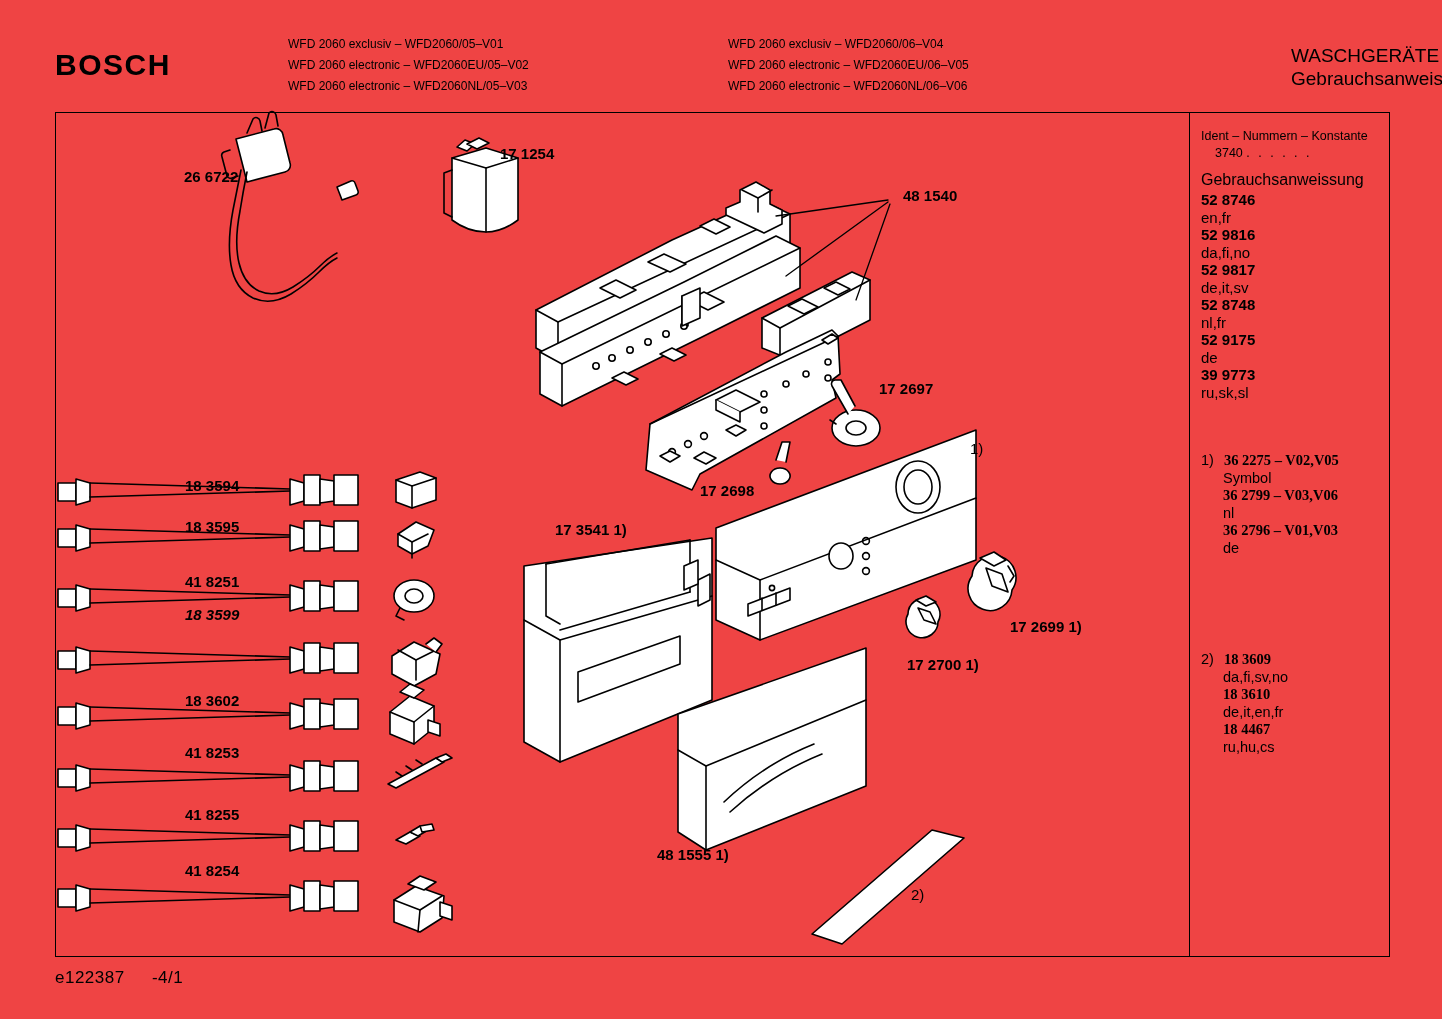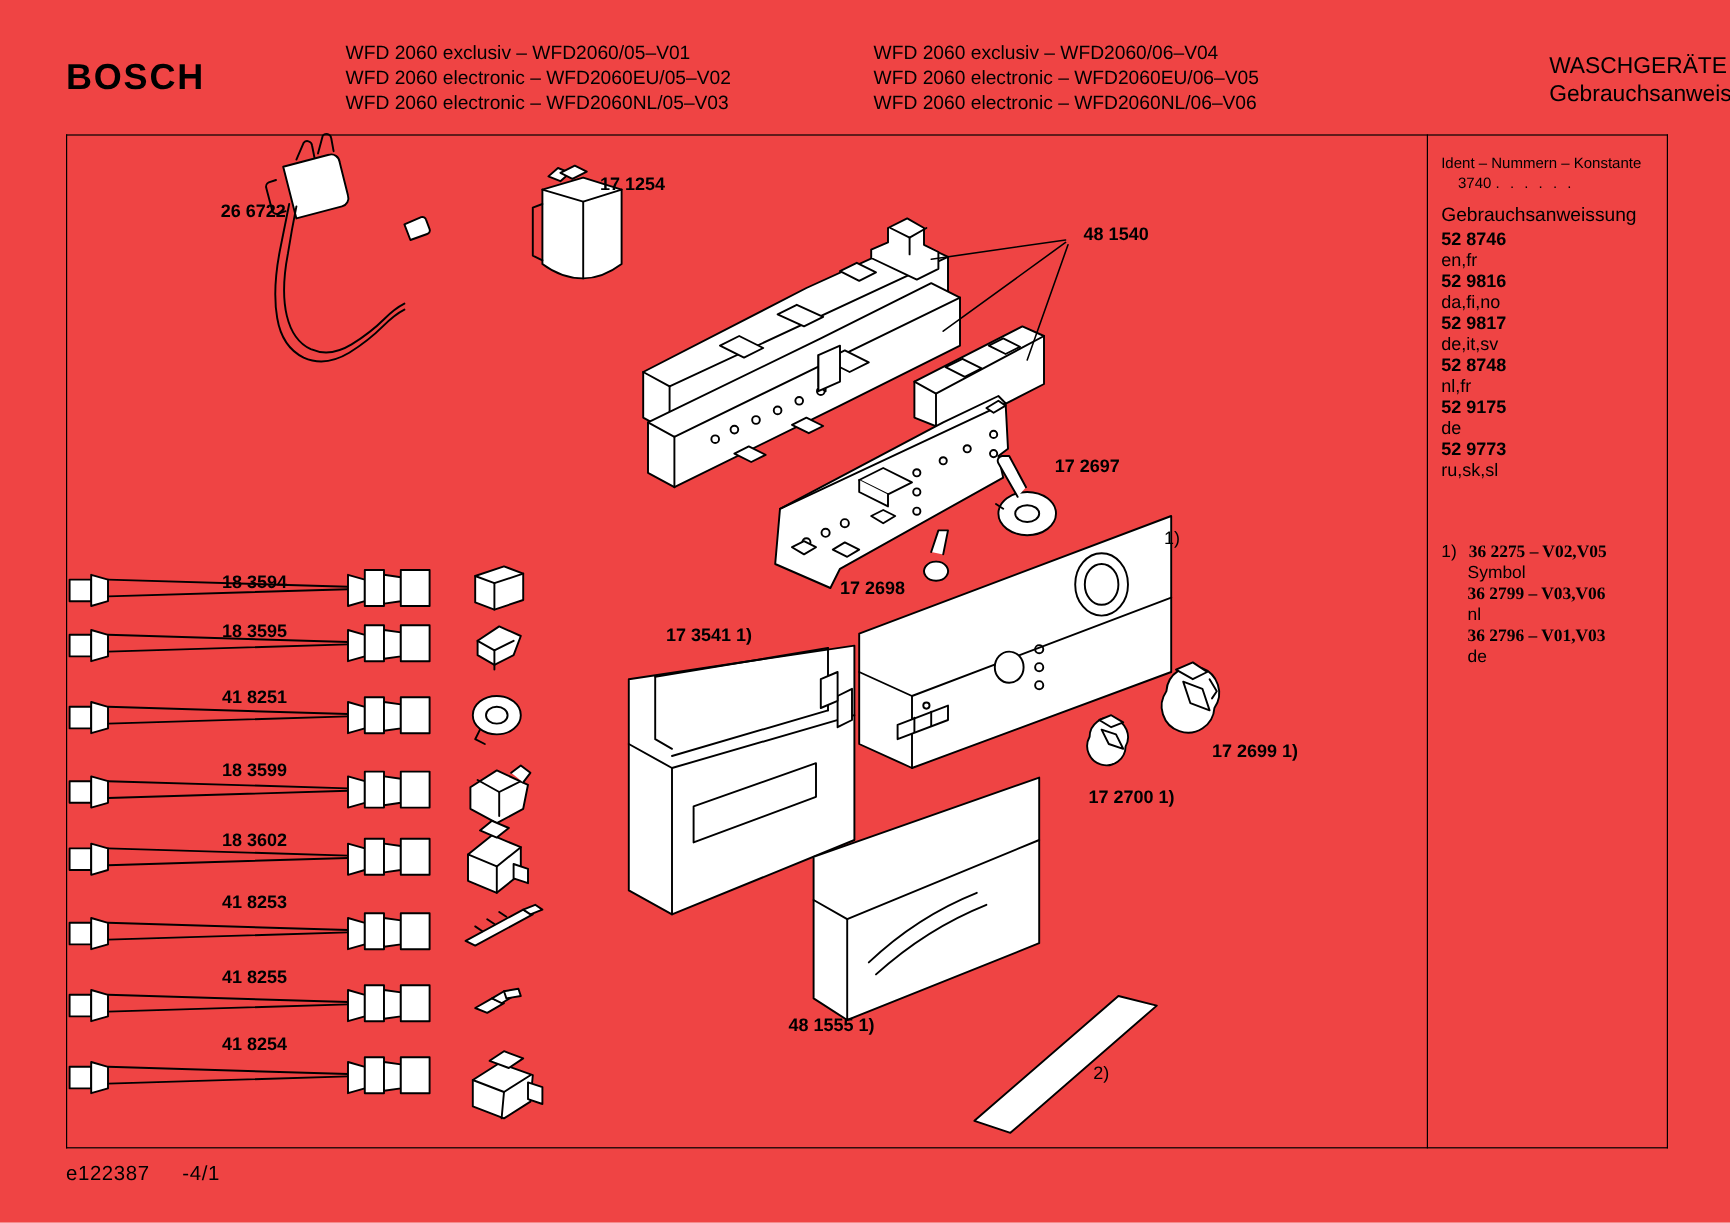--- a/index.html
+++ b/index.html
@@ -31,7 +31,7 @@
   }
   .hdr-col {
     position: absolute;
-    font-size: 16px;
+    font-size: 12px;
     line-height: 21px;
     white-space: nowrap;
   }

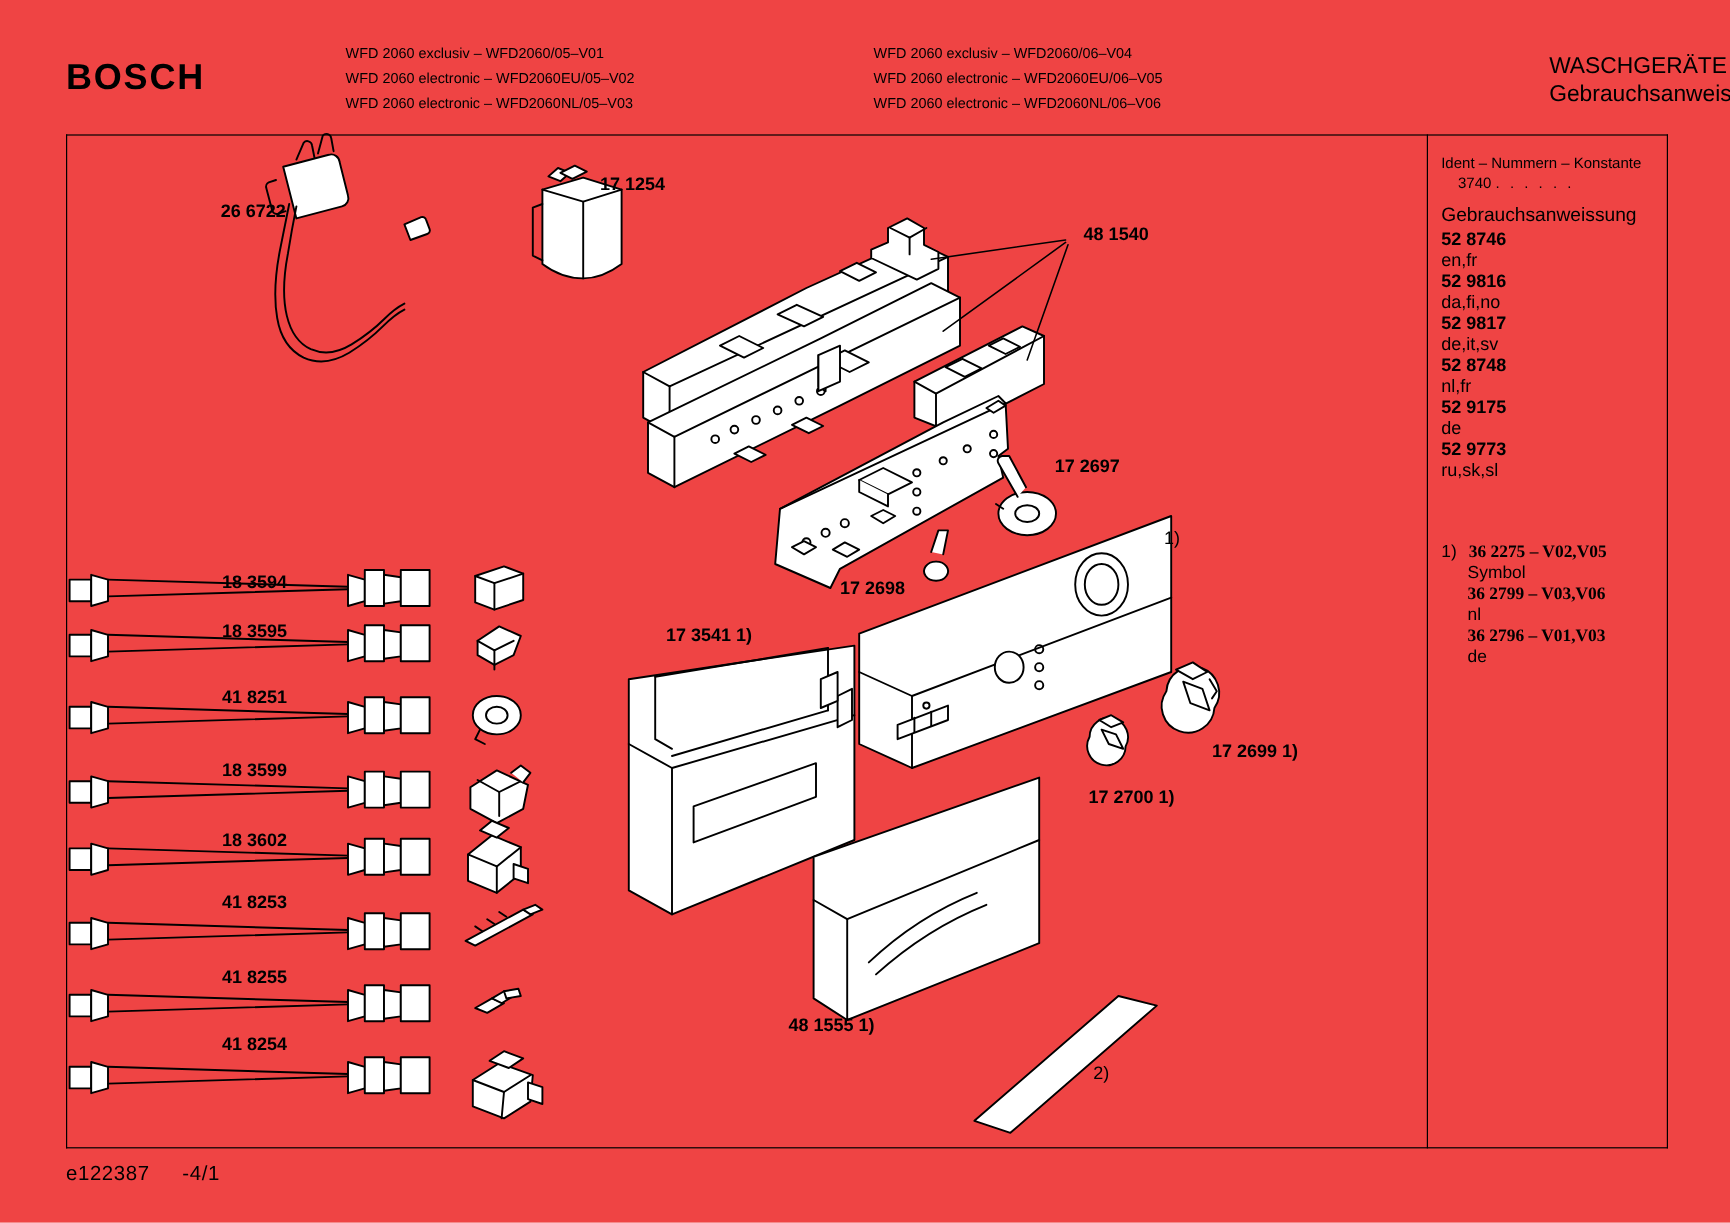--- a/index.html
+++ b/index.html
@@ -177,7 +177,7 @@
     <div>nl,fr</div>
     <div class="num">52 9175</div>
     <div>de</div>
-    <div class="num">52 9773</div>
+    <div class="num">39 9773</div>
     <div>ru,sk,sl</div>
   </div>
 

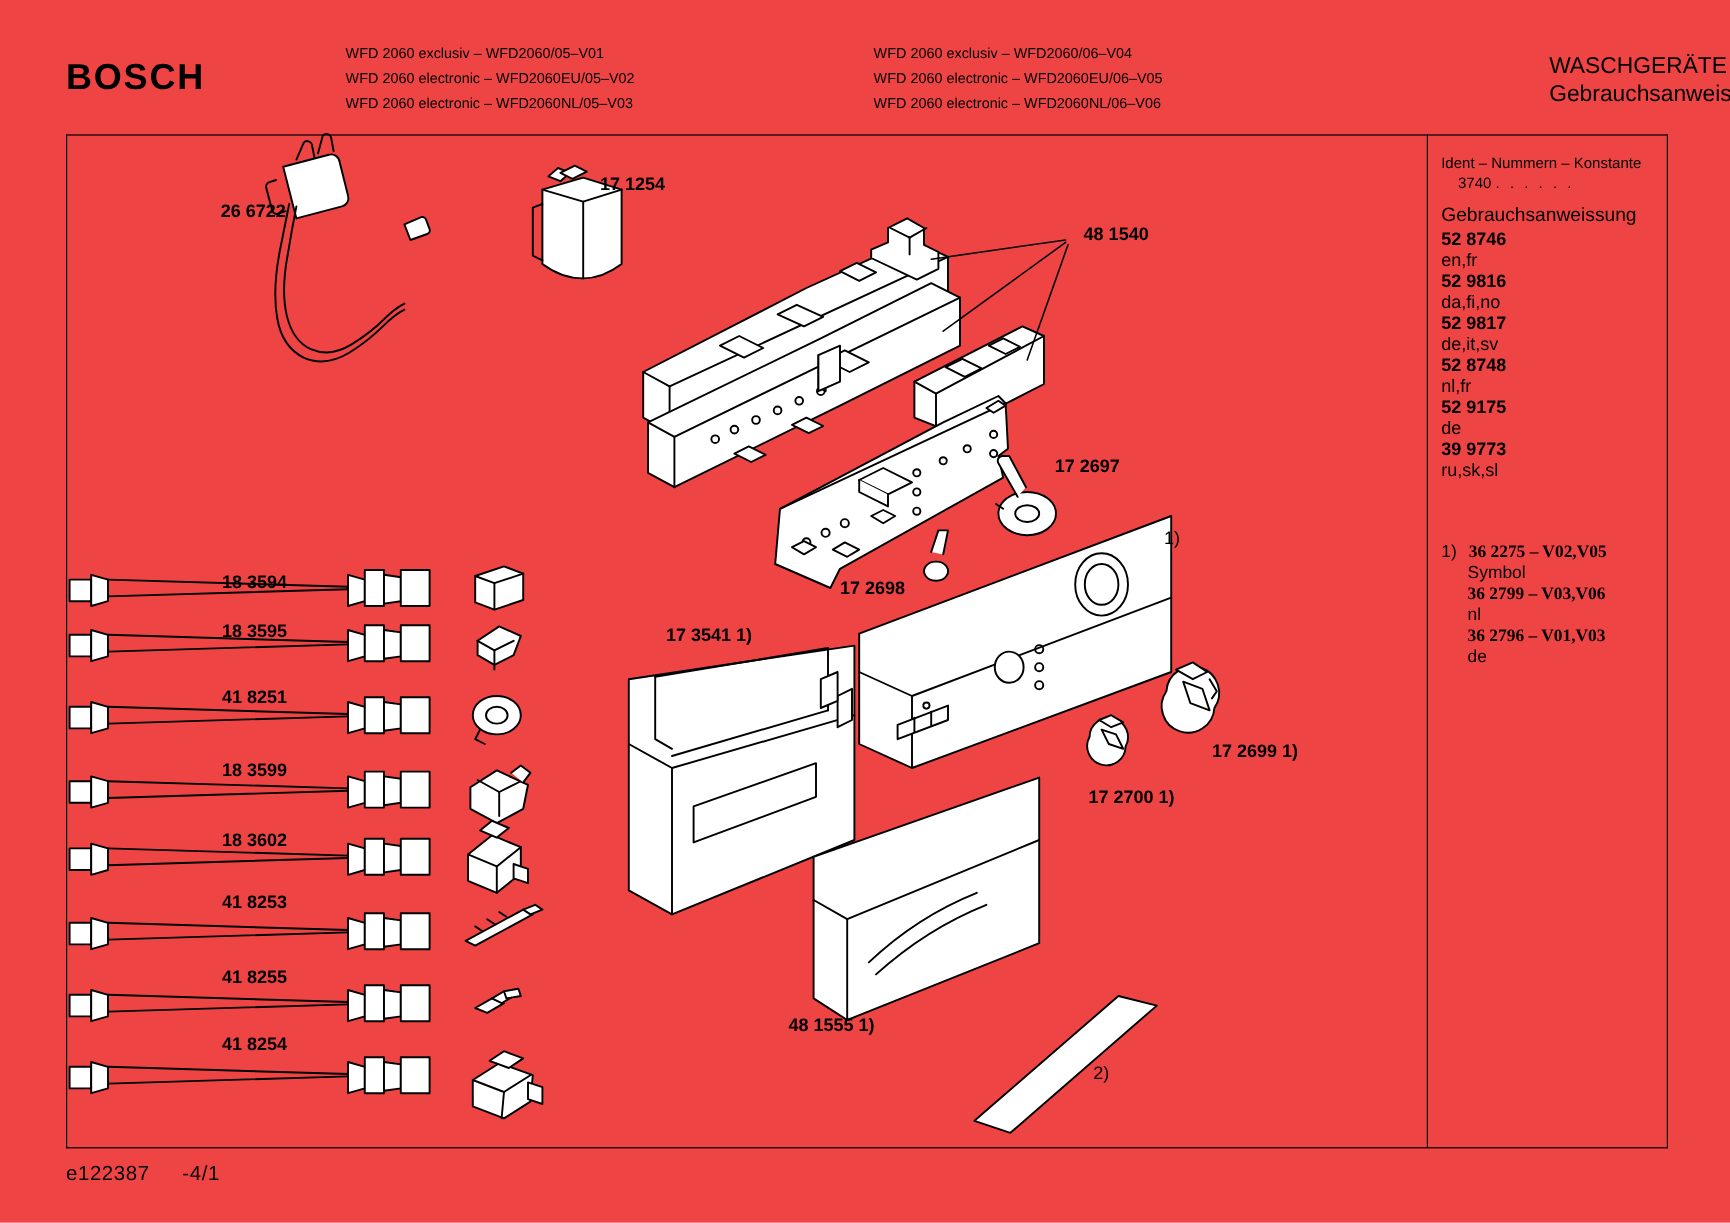--- a/index.html
+++ b/index.html
@@ -481,7 +481,7 @@
   <div class="pn" style="left:185px; top:477px;">18 3594</div>
   <div class="pn" style="left:185px; top:518px;">18 3595</div>
   <div class="pn" style="left:185px; top:573px;">41 8251</div>
-  <div class="pn" style="left:185px; top:634px;">18 3599</div>
+  <div class="pn" style="left:185px; top:606px;font-style:italic;">18 3599</div>
   <div class="pn" style="left:185px; top:692px;">18 3602</div>
   <div class="pn" style="left:185px; top:744px;">41 8253</div>
   <div class="pn" style="left:185px; top:806px;">41 8255</div>

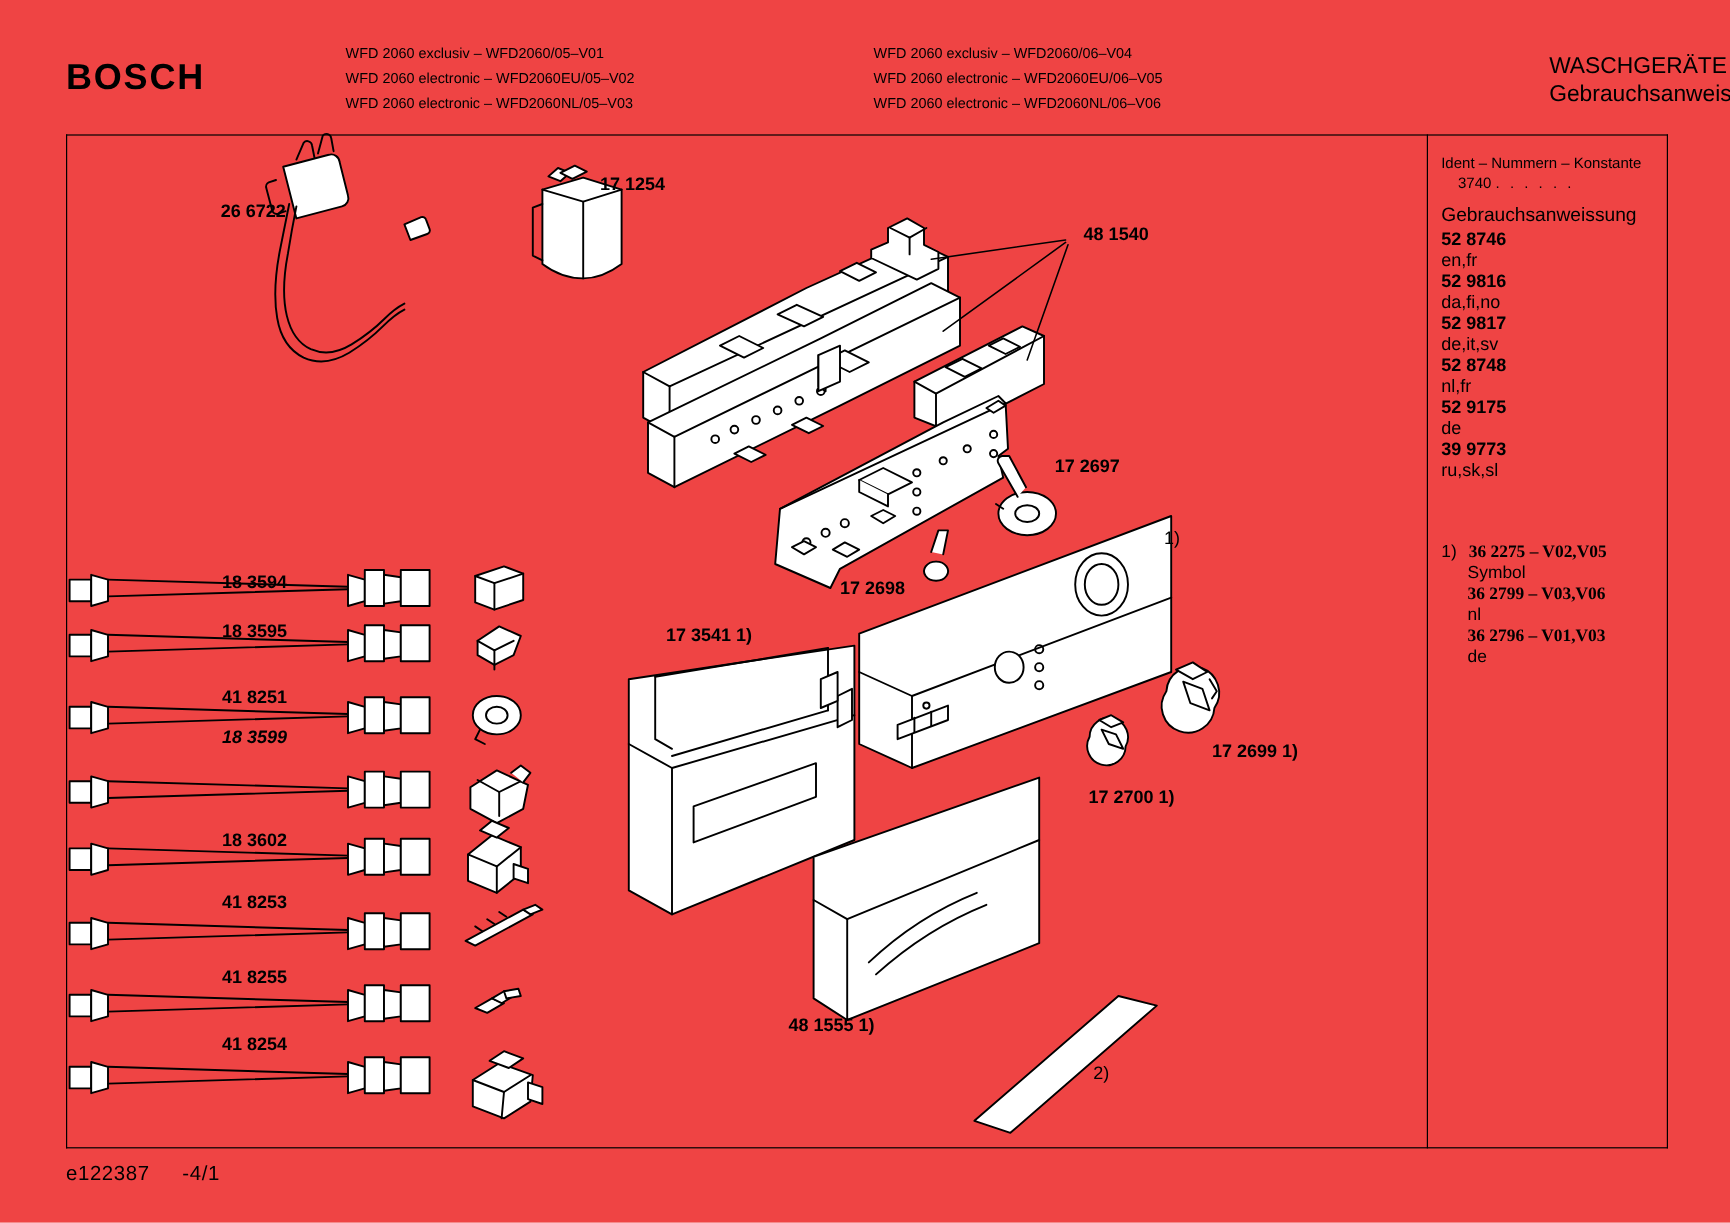--- a/index.html
+++ b/index.html
@@ -193,6 +193,17 @@
     <div class="indent">de</div>
   </div>
 
+  <div class="rc-foot2">
+    <div>
+      <span>2)</span>
+      <span class="num" style="margin-left:6px;">18 3609</span>
+    </div>
+    <div class="indent">da,fi,sv,no</div>
+    <div class="indent num">18 3610</div>
+    <div class="indent">de,it,en,fr</div>
+    <div class="indent num">18 4467</div>
+    <div class="indent">ru,hu,cs</div>
+  </div>
 
   <svg class="draw" width="1442" height="1019" viewBox="0 0 1442 1019">
     <g fill="none" stroke="#000" stroke-width="1.6" stroke-linejoin="round" stroke-linecap="round">

